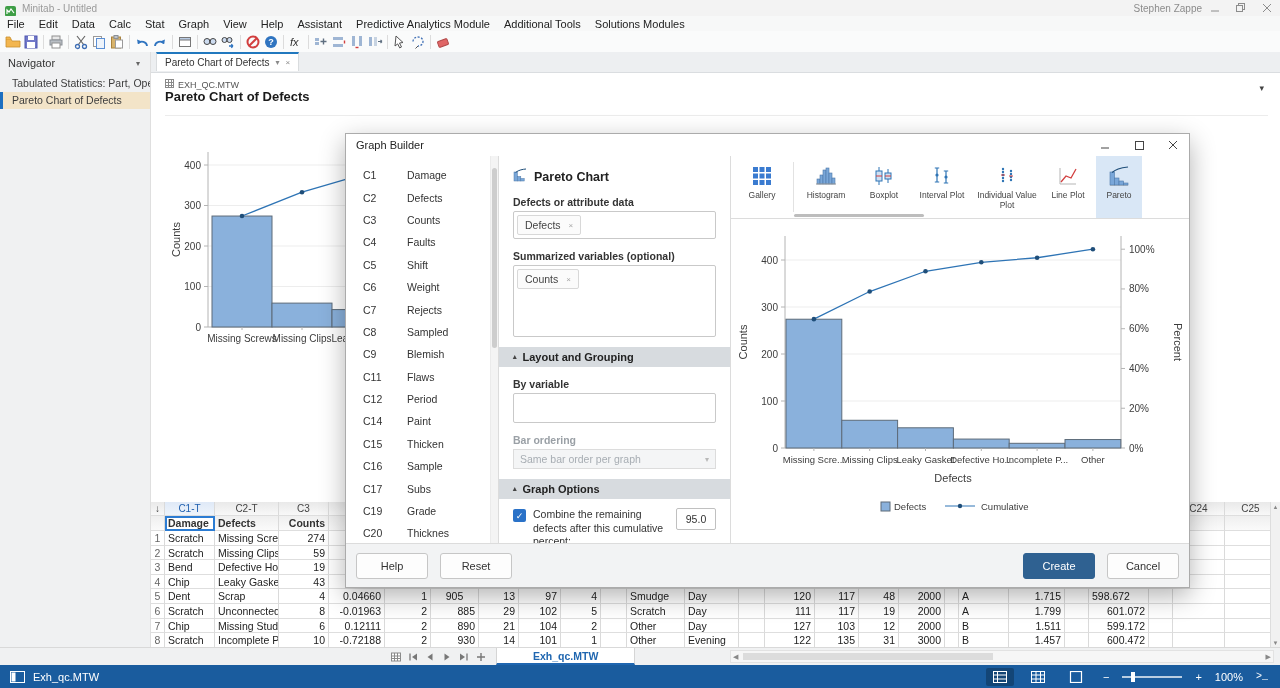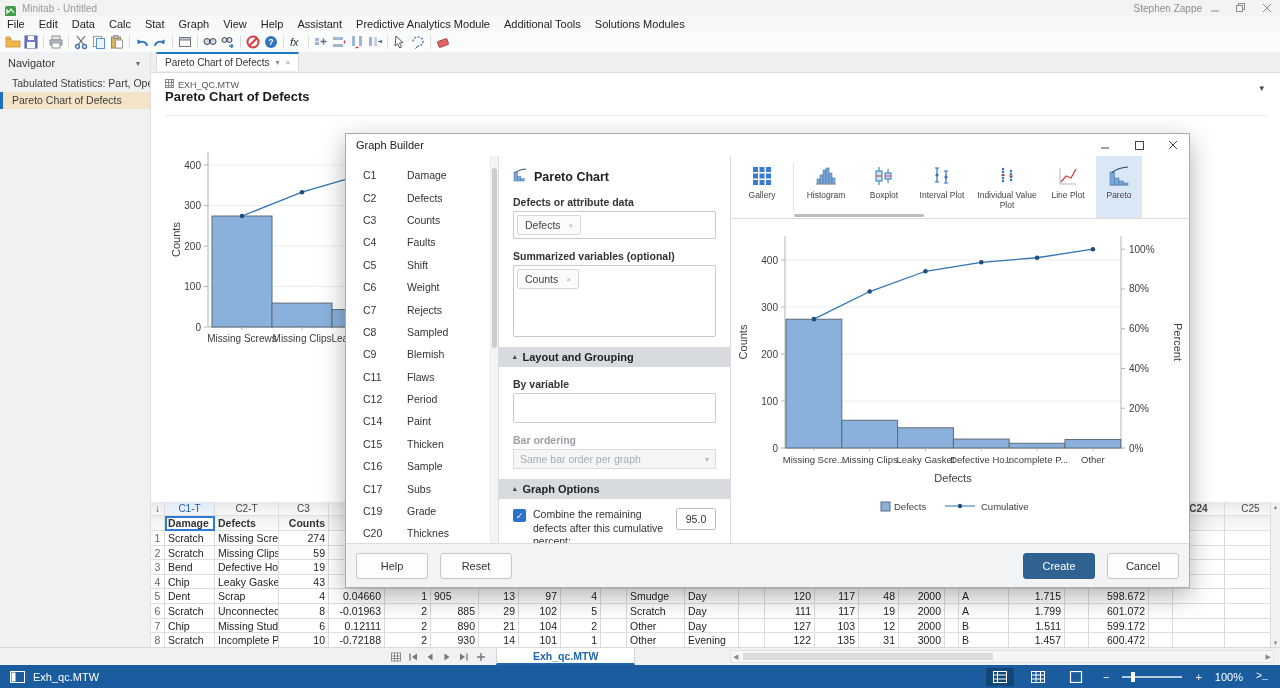--- a/index.html
+++ b/index.html
@@ -387,7 +387,7 @@
         <div class="cell hl" style="width: 24px;">C21</div>
         <div class="cell hl" style="width: 60px;">C22</div>
         <div class="cell hl" style="width: 24px;">C23</div>
-        <div class="cell hl" style="width: 52px; font-weight: bold;">C24</div>
+        <div class="cell hl" style="width: 52px;">C24</div>
         <div class="cell hl" style="width: 52px;">C25</div>
       </div>
       <div class="trow" style="height: 15px; line-height: 15px;">

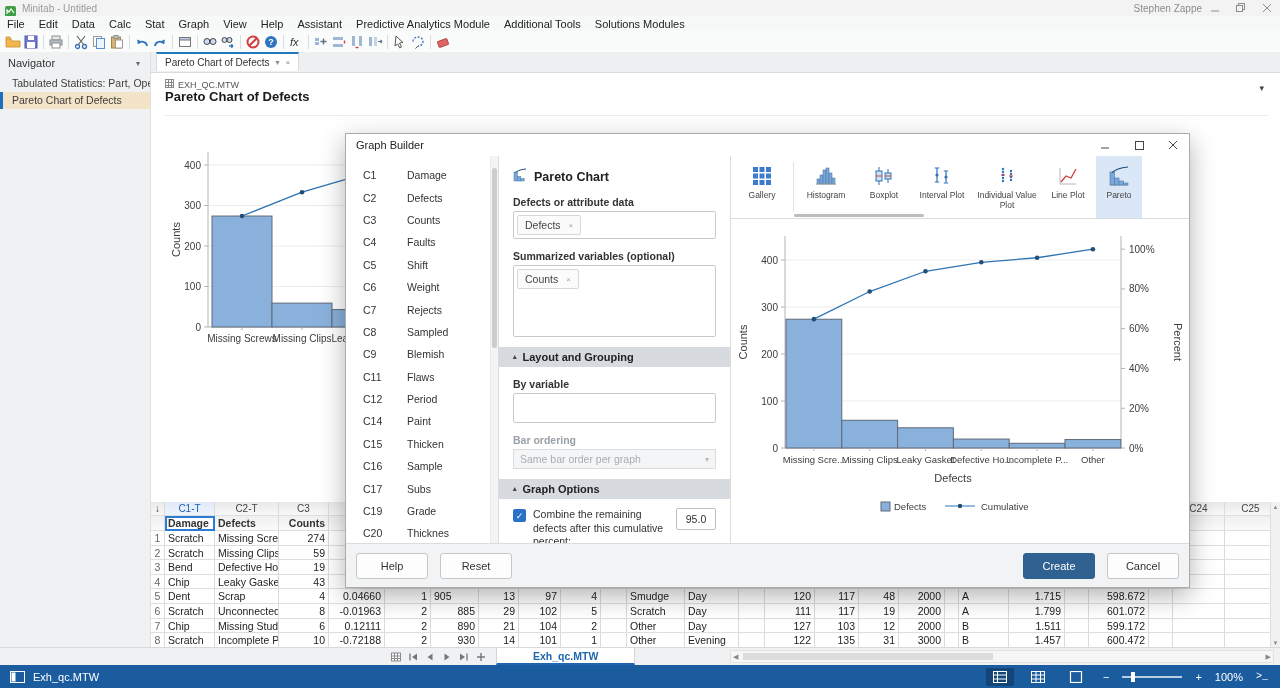--- a/index.html
+++ b/index.html
@@ -537,7 +537,7 @@
         <div class="cell" style="width: 50px; text-align: right;">4</div>
         <div class="cell" style="width: 56px; text-align: right;">0.04660</div>
         <div class="cell" style="width: 46px; text-align: right;">1</div>
-        <div class="cell" style="width: 48px; text-align: left;">905</div>
+        <div class="cell" style="width: 48px; text-align: center;">905</div>
         <div class="cell" style="width: 40px; text-align: right;">13</div>
         <div class="cell" style="width: 42px; text-align: right;">97</div>
         <div class="cell" style="width: 40px; text-align: right;">4</div>

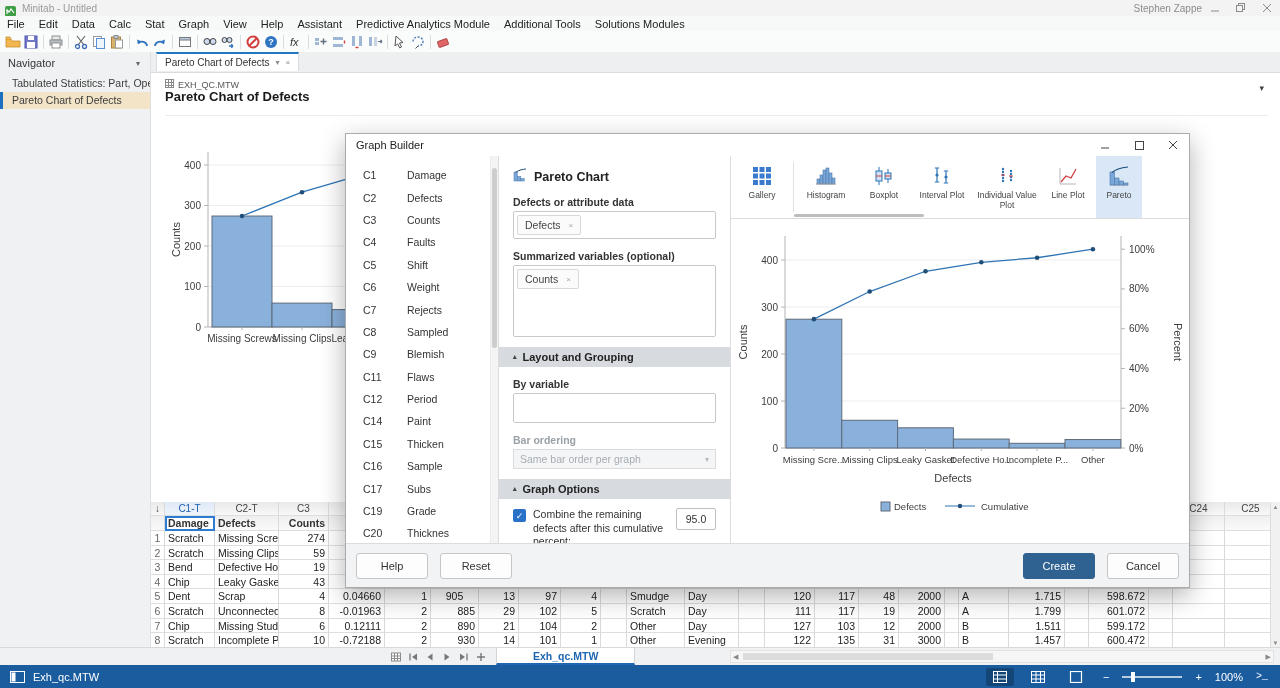--- a/index.html
+++ b/index.html
@@ -553,7 +553,7 @@
         <div class="cell" style="width: 50px; text-align: left;">A</div>
         <div class="cell" style="width: 56px; text-align: right;">1.715</div>
         <div class="cell" style="width: 24px; text-align: right;"></div>
-        <div class="cell" style="width: 60px; text-align: right;">598.672</div>
+        <div class="cell" style="width: 60px; ">598.672</div>
         <div class="cell" style="width: 24px; text-align: right;"></div>
         <div class="cell" style="width: 52px; text-align: right;"></div>
         <div class="cell" style="width: 52px; text-align: right;"></div>

